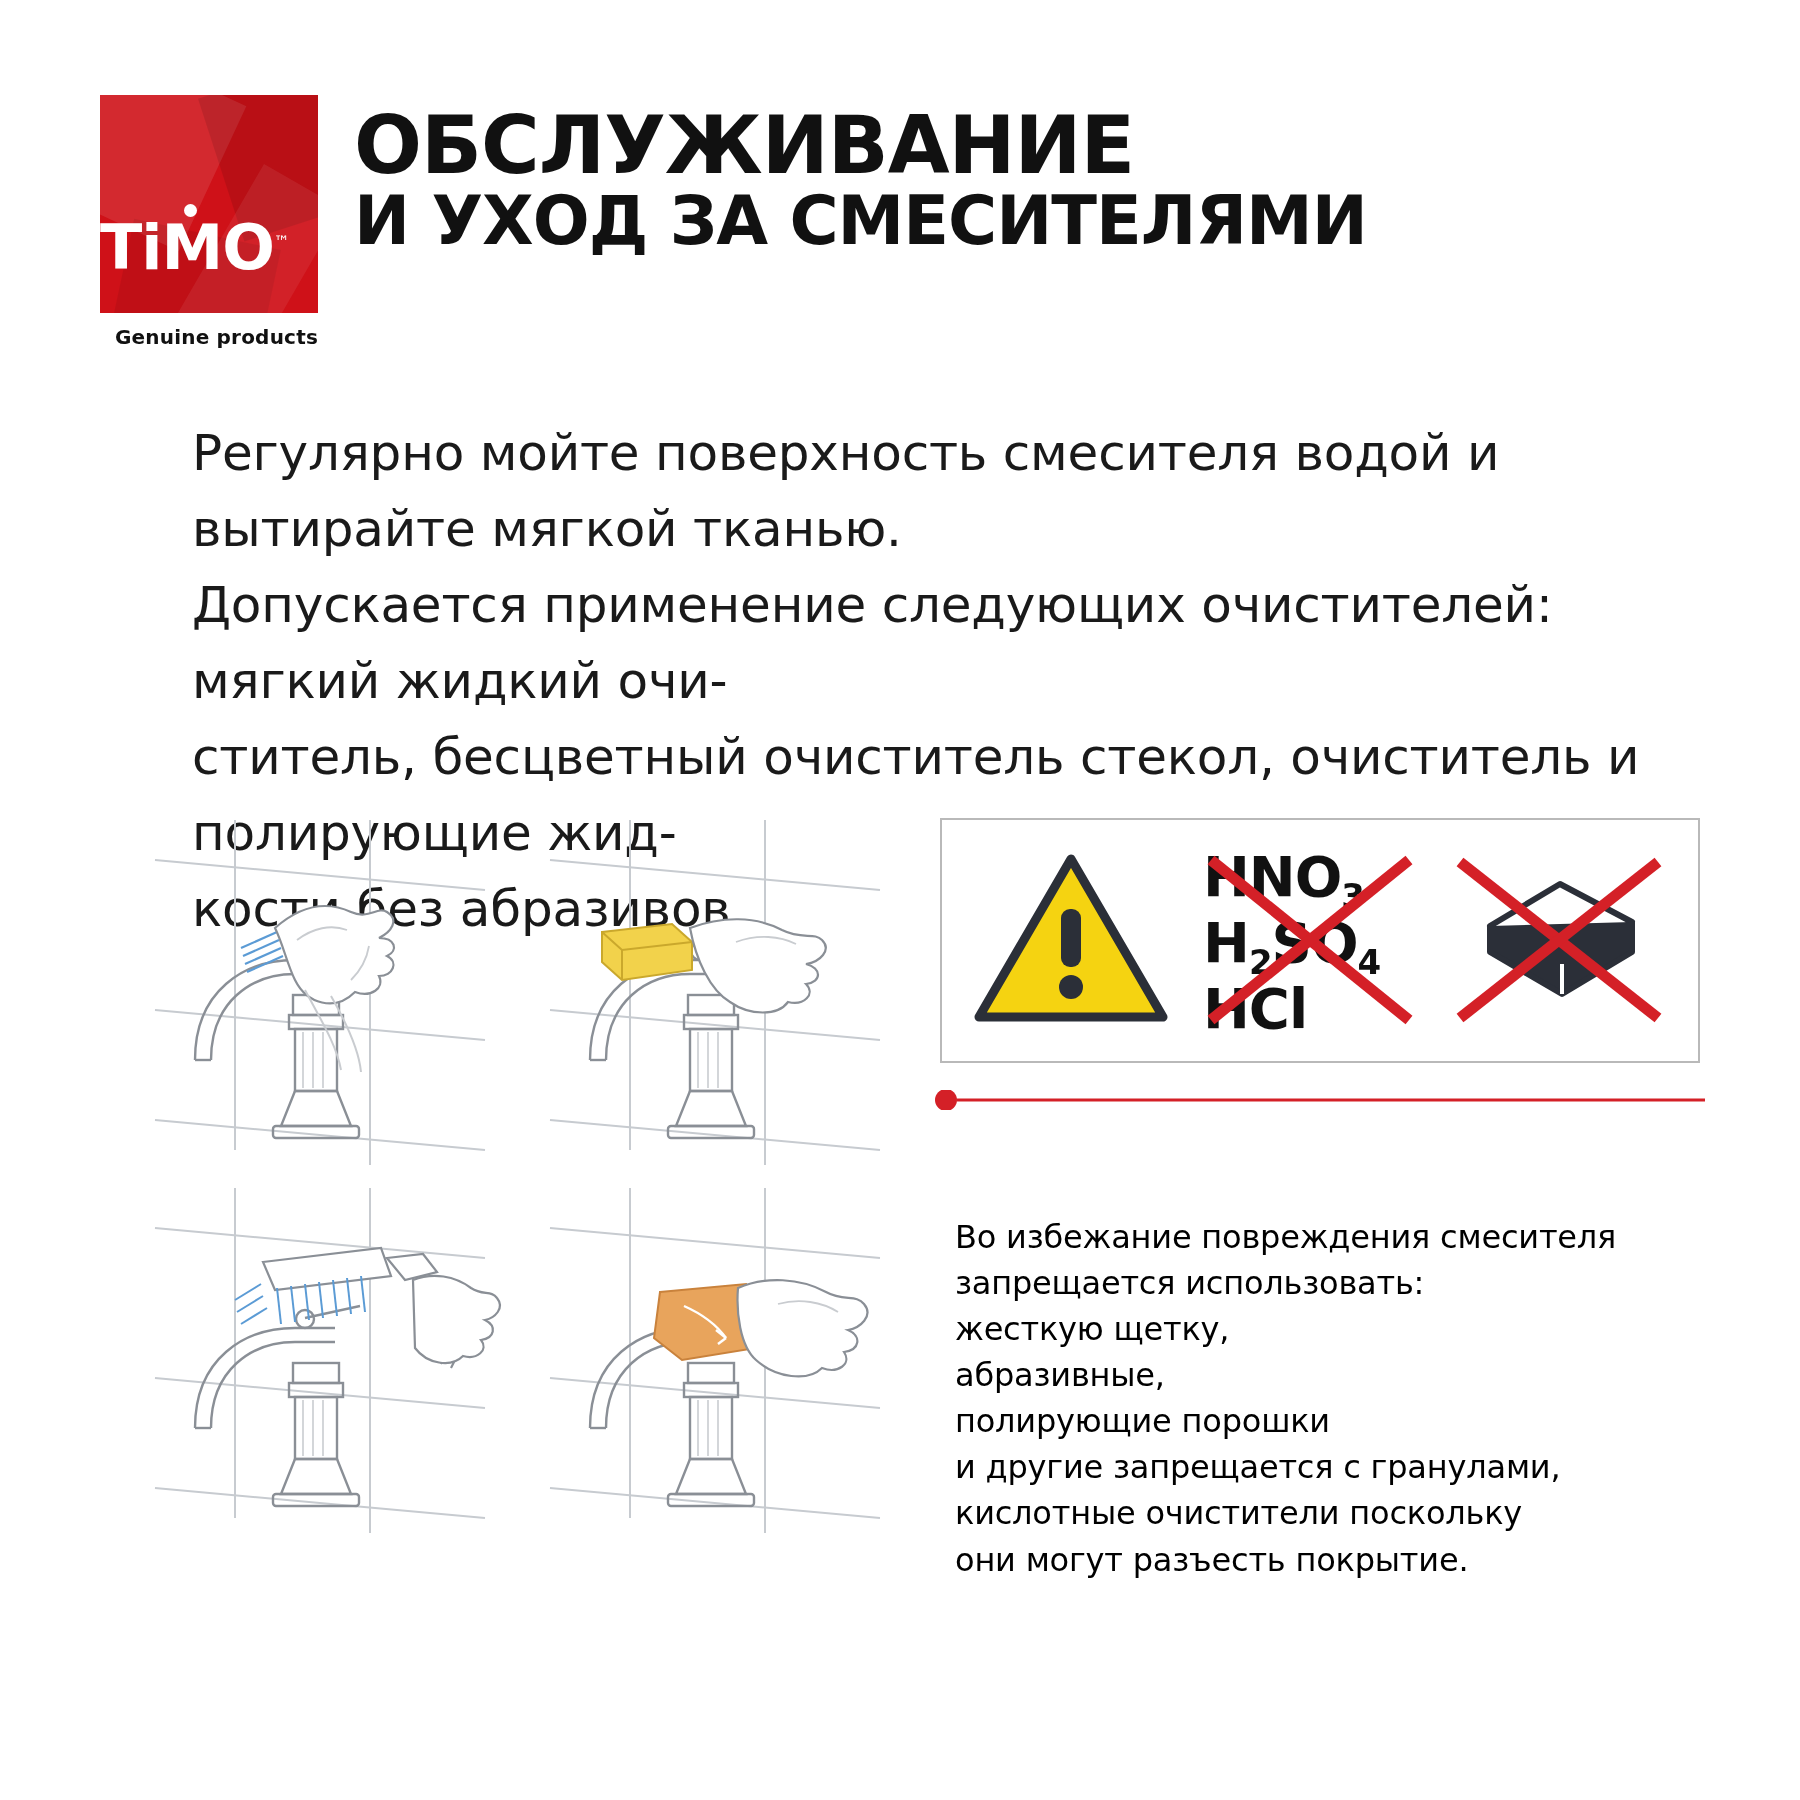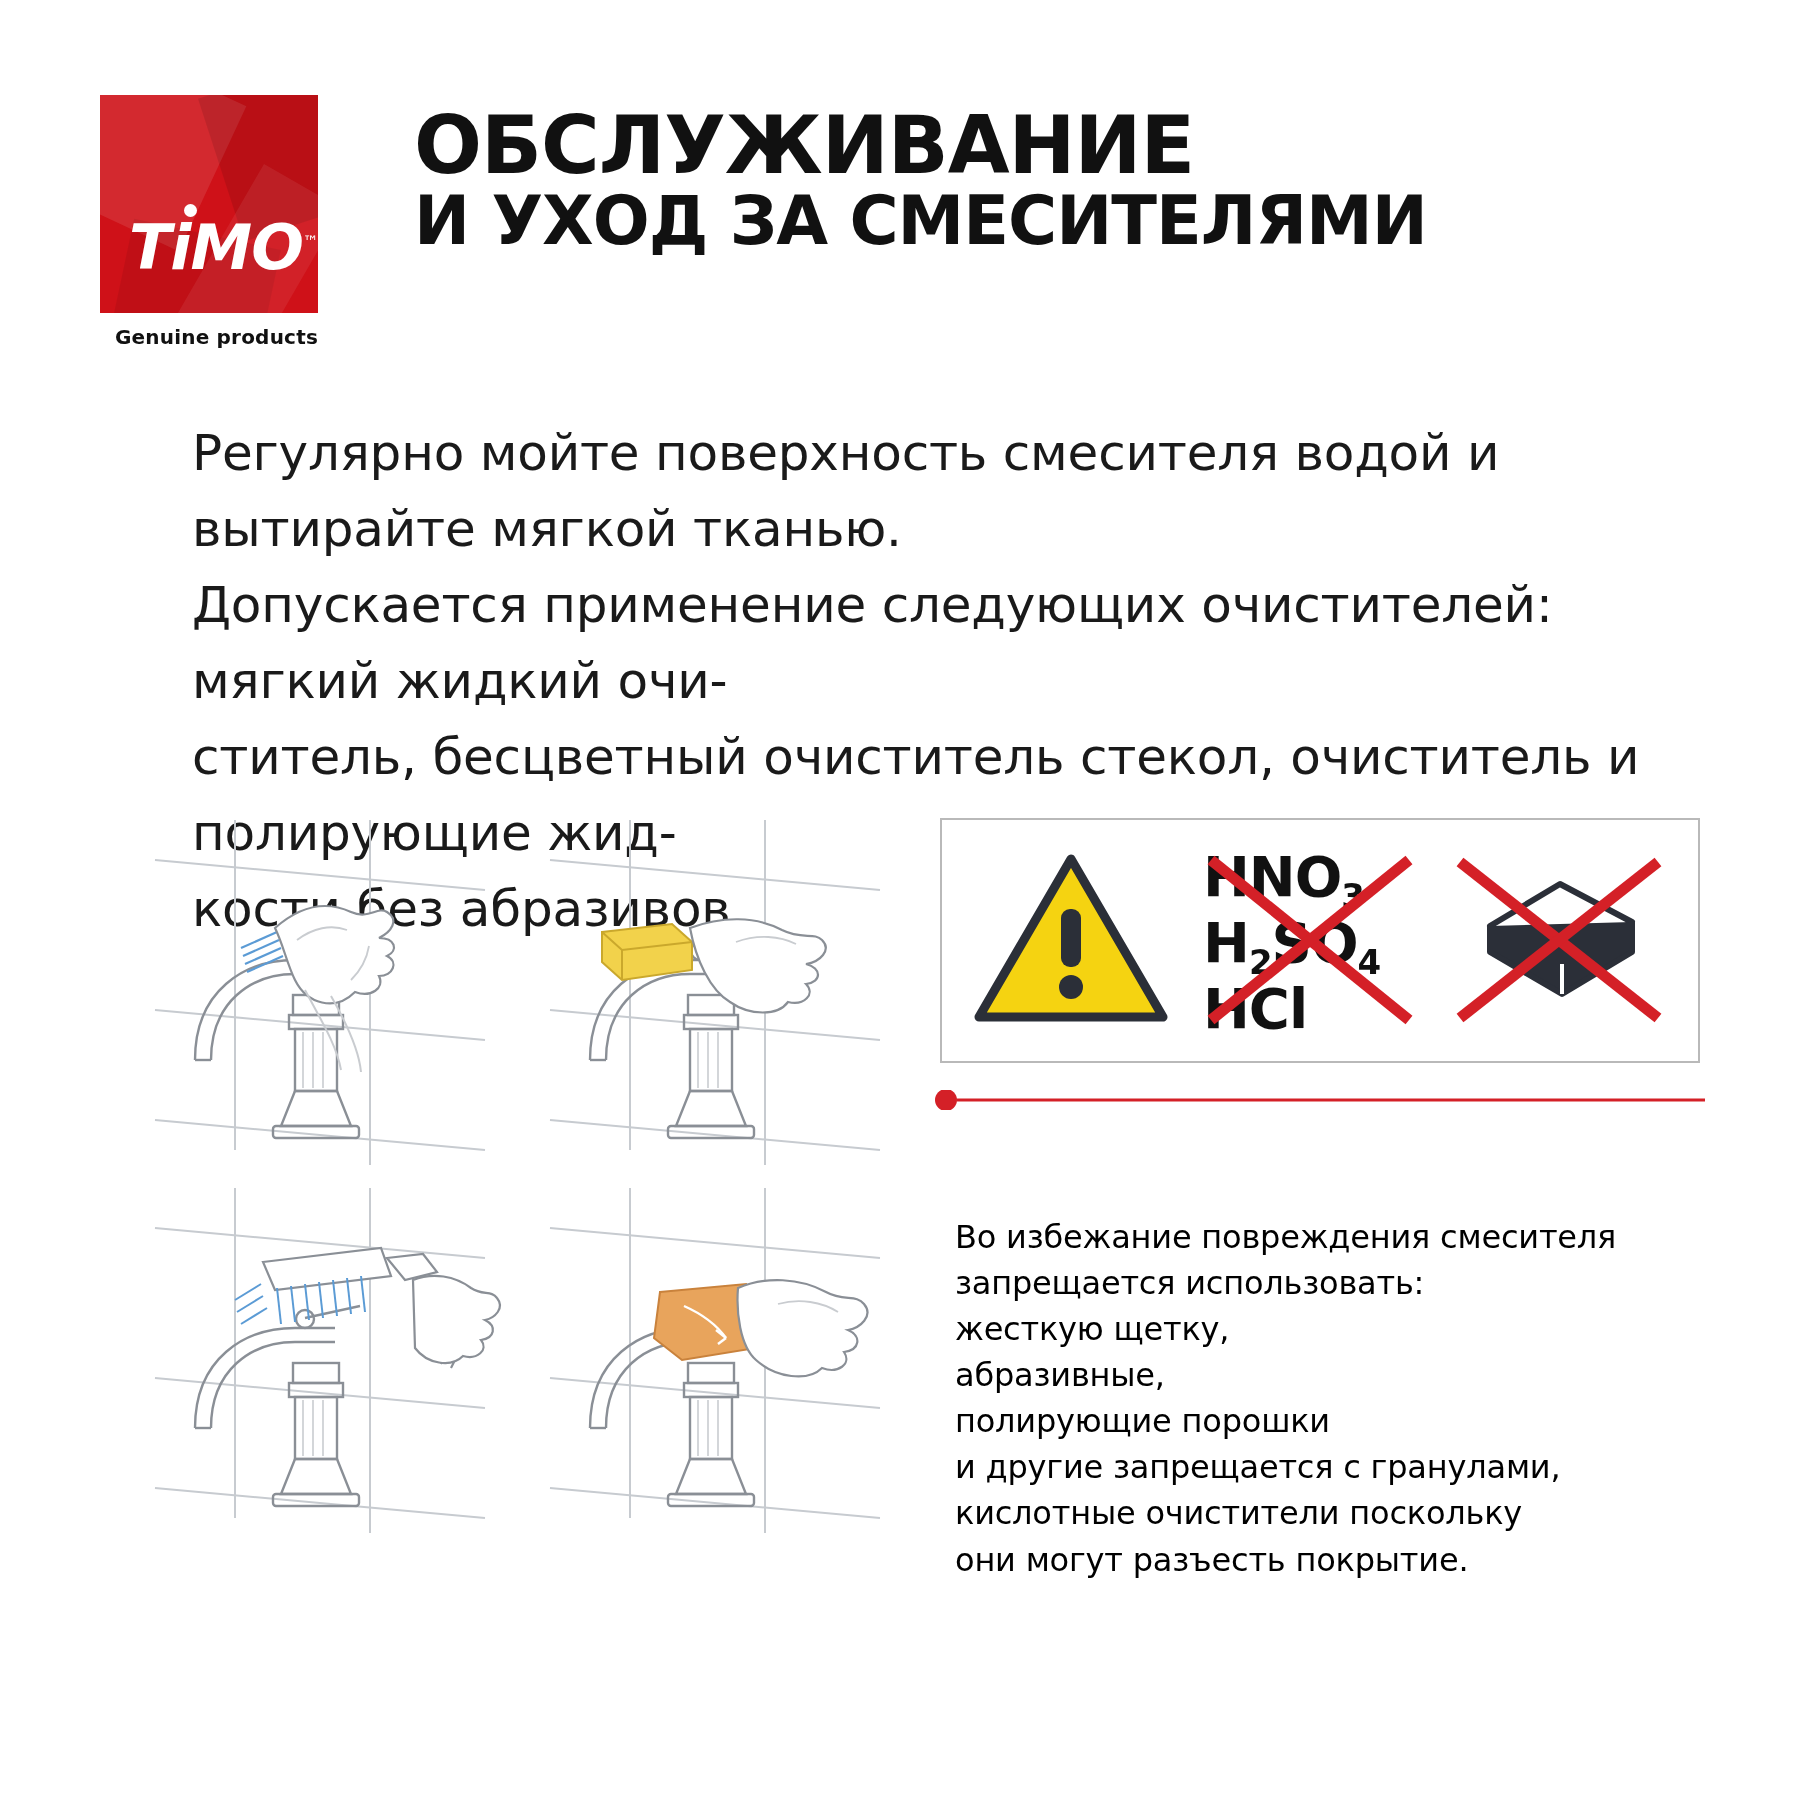--- a/index.html
+++ b/index.html
@@ -86,7 +86,7 @@
     letter-spacing: 0.2px;
   }
   .title-block {
-    margin-left: 84px;
+    margin-left: 24px;
     flex: 1;
     padding-top: 10px;
   }

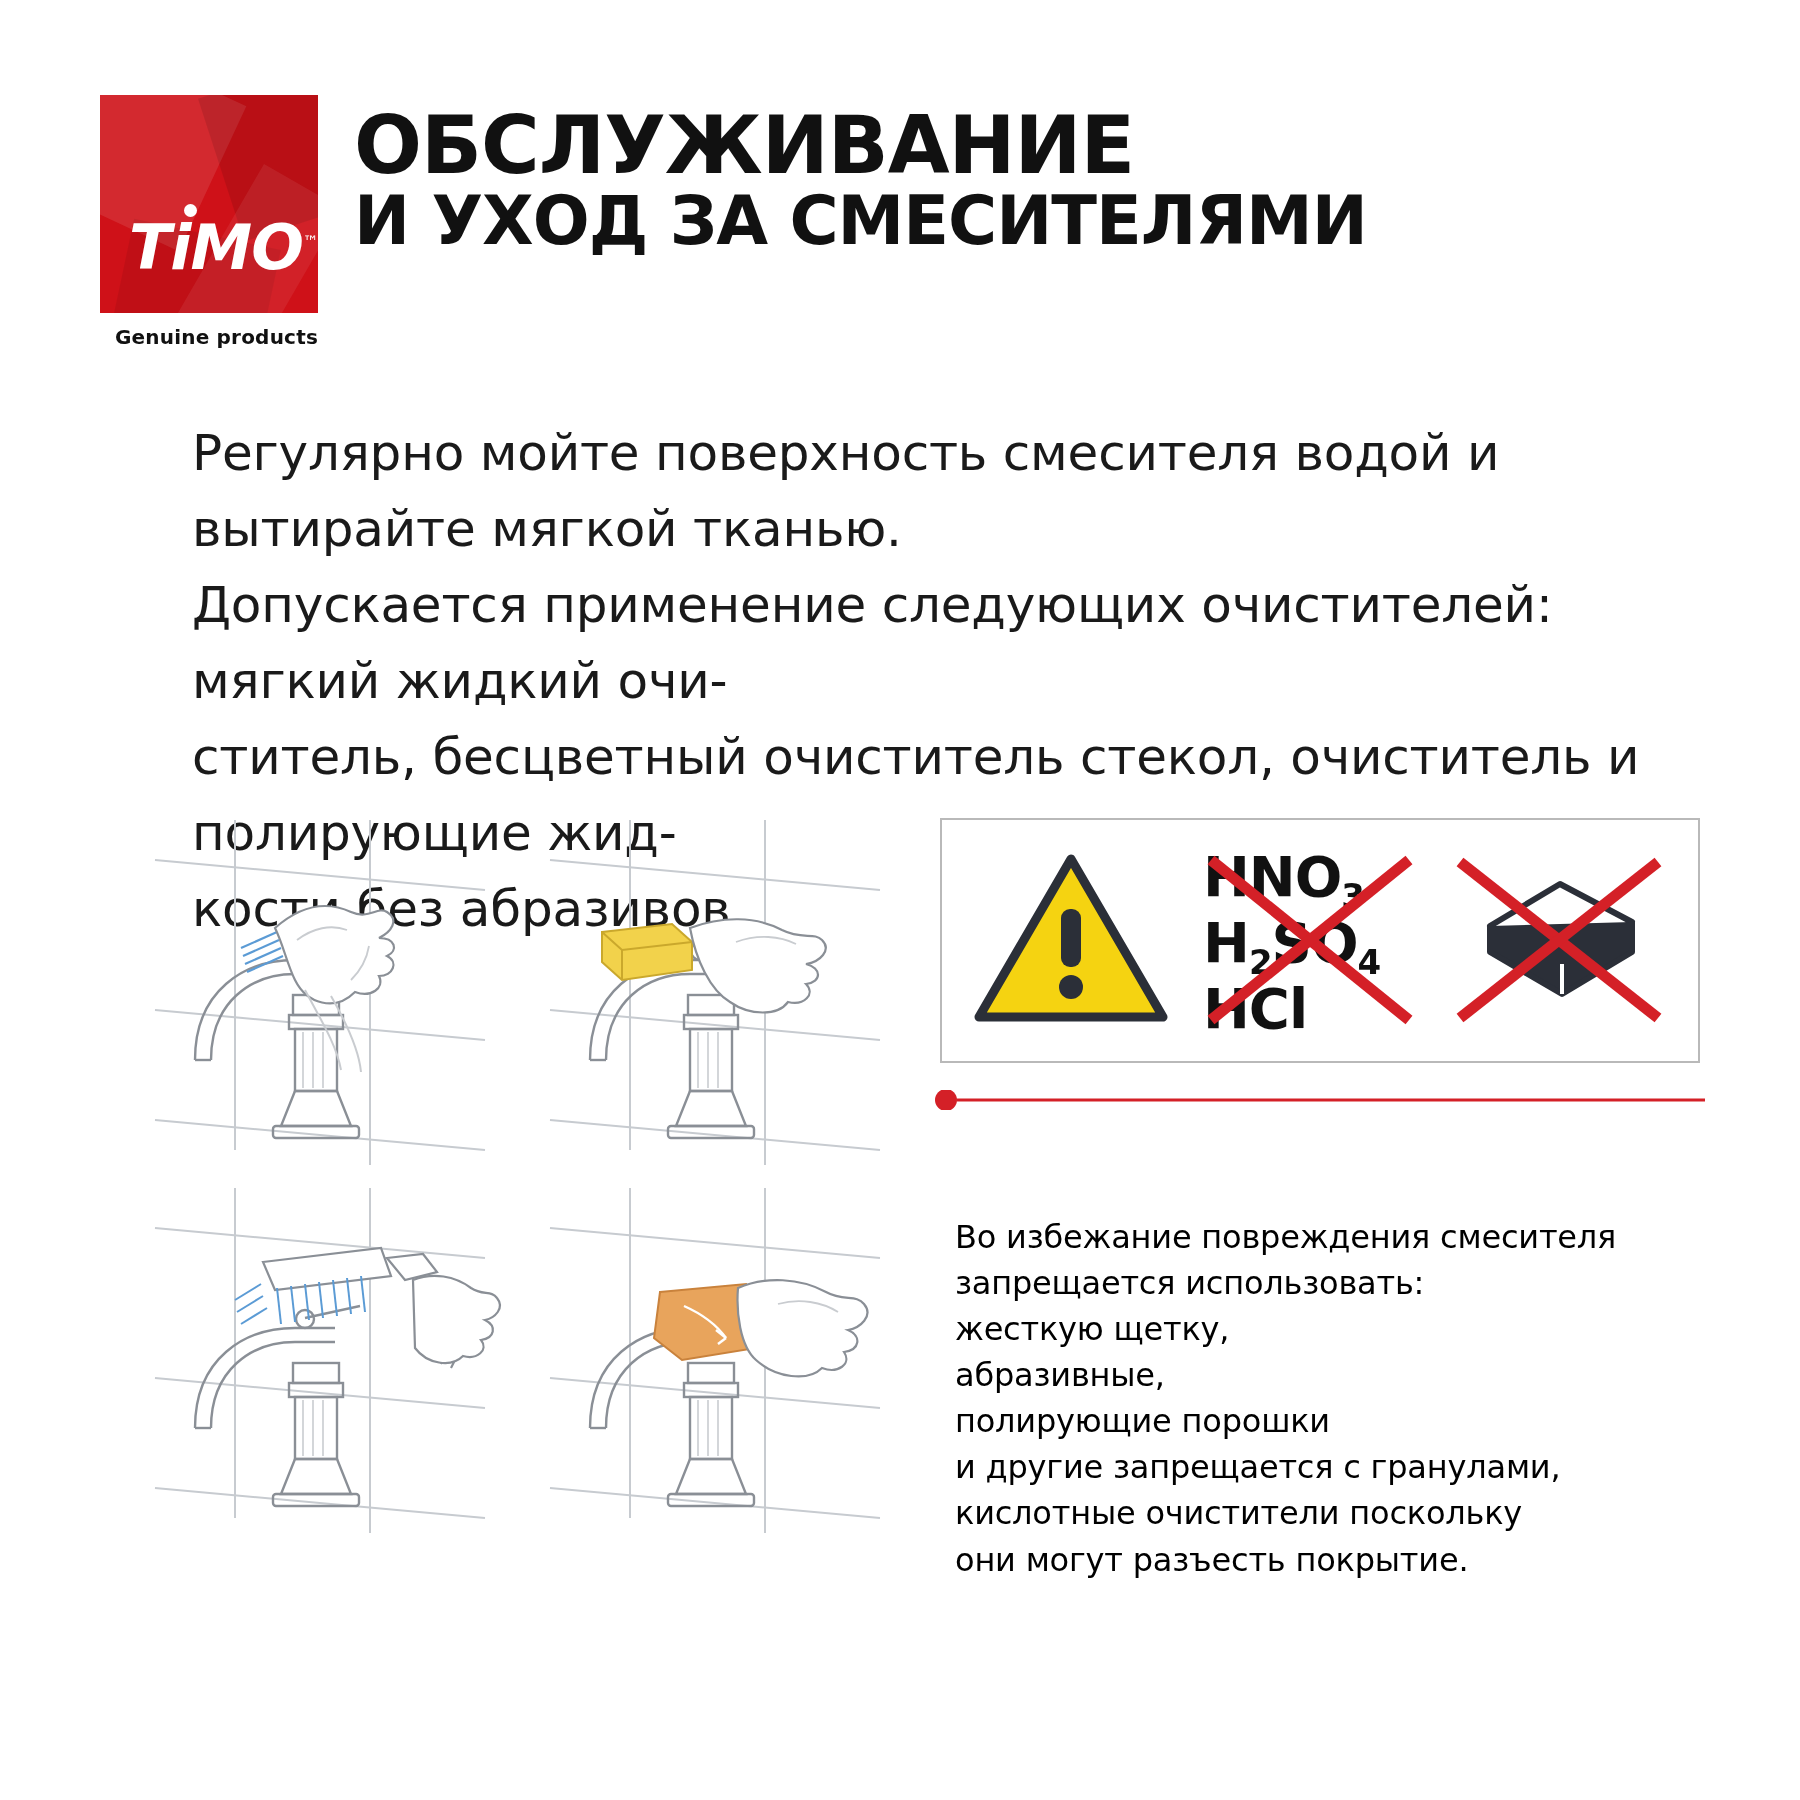--- a/index.html
+++ b/index.html
@@ -53,14 +53,13 @@
     position: absolute;
     left: 0; right: 0;
     bottom: 34px;
-    text-align: right;
+    text-align: left;
     color: #ffffff;
     font-family: "DejaVu Sans", "Liberation Sans", sans-serif;
     font-weight: bold;
     font-size: 62px;
     letter-spacing: -1px;
     line-height: 1;
-    font-style: italic;
   }
   .logo-word .tm {
     font-size: 16px;

